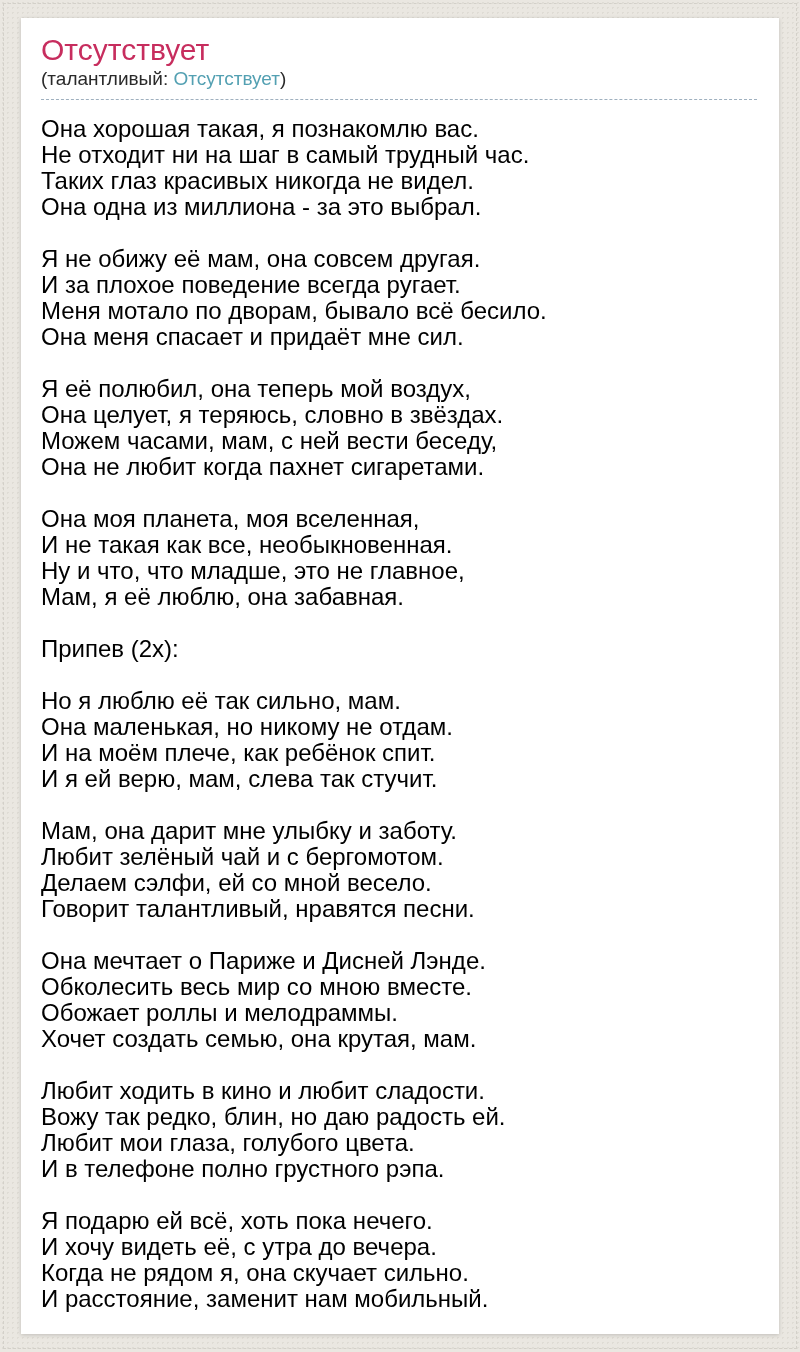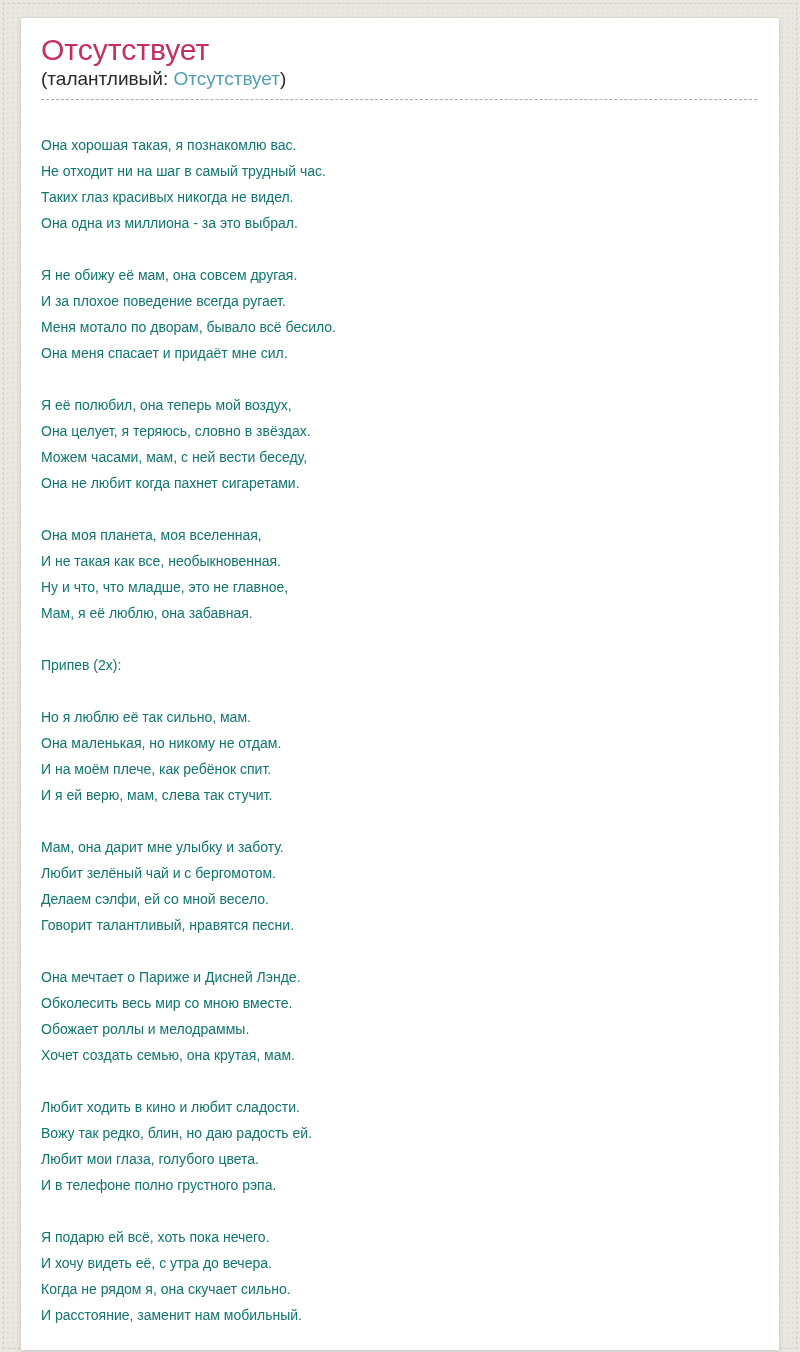--- a/index.html
+++ b/index.html
@@ -55,10 +55,10 @@
     padding-bottom: 9px;
   }
   .lyrics {
-    margin-top: 32px;
-    font-size: 14px;
+    margin-top: 16px;
+    font-size: 24px;
     line-height: 26px;
-    color: #0f766e;
+    color: #000000;
     white-space: pre-line;
   }
 </style>

